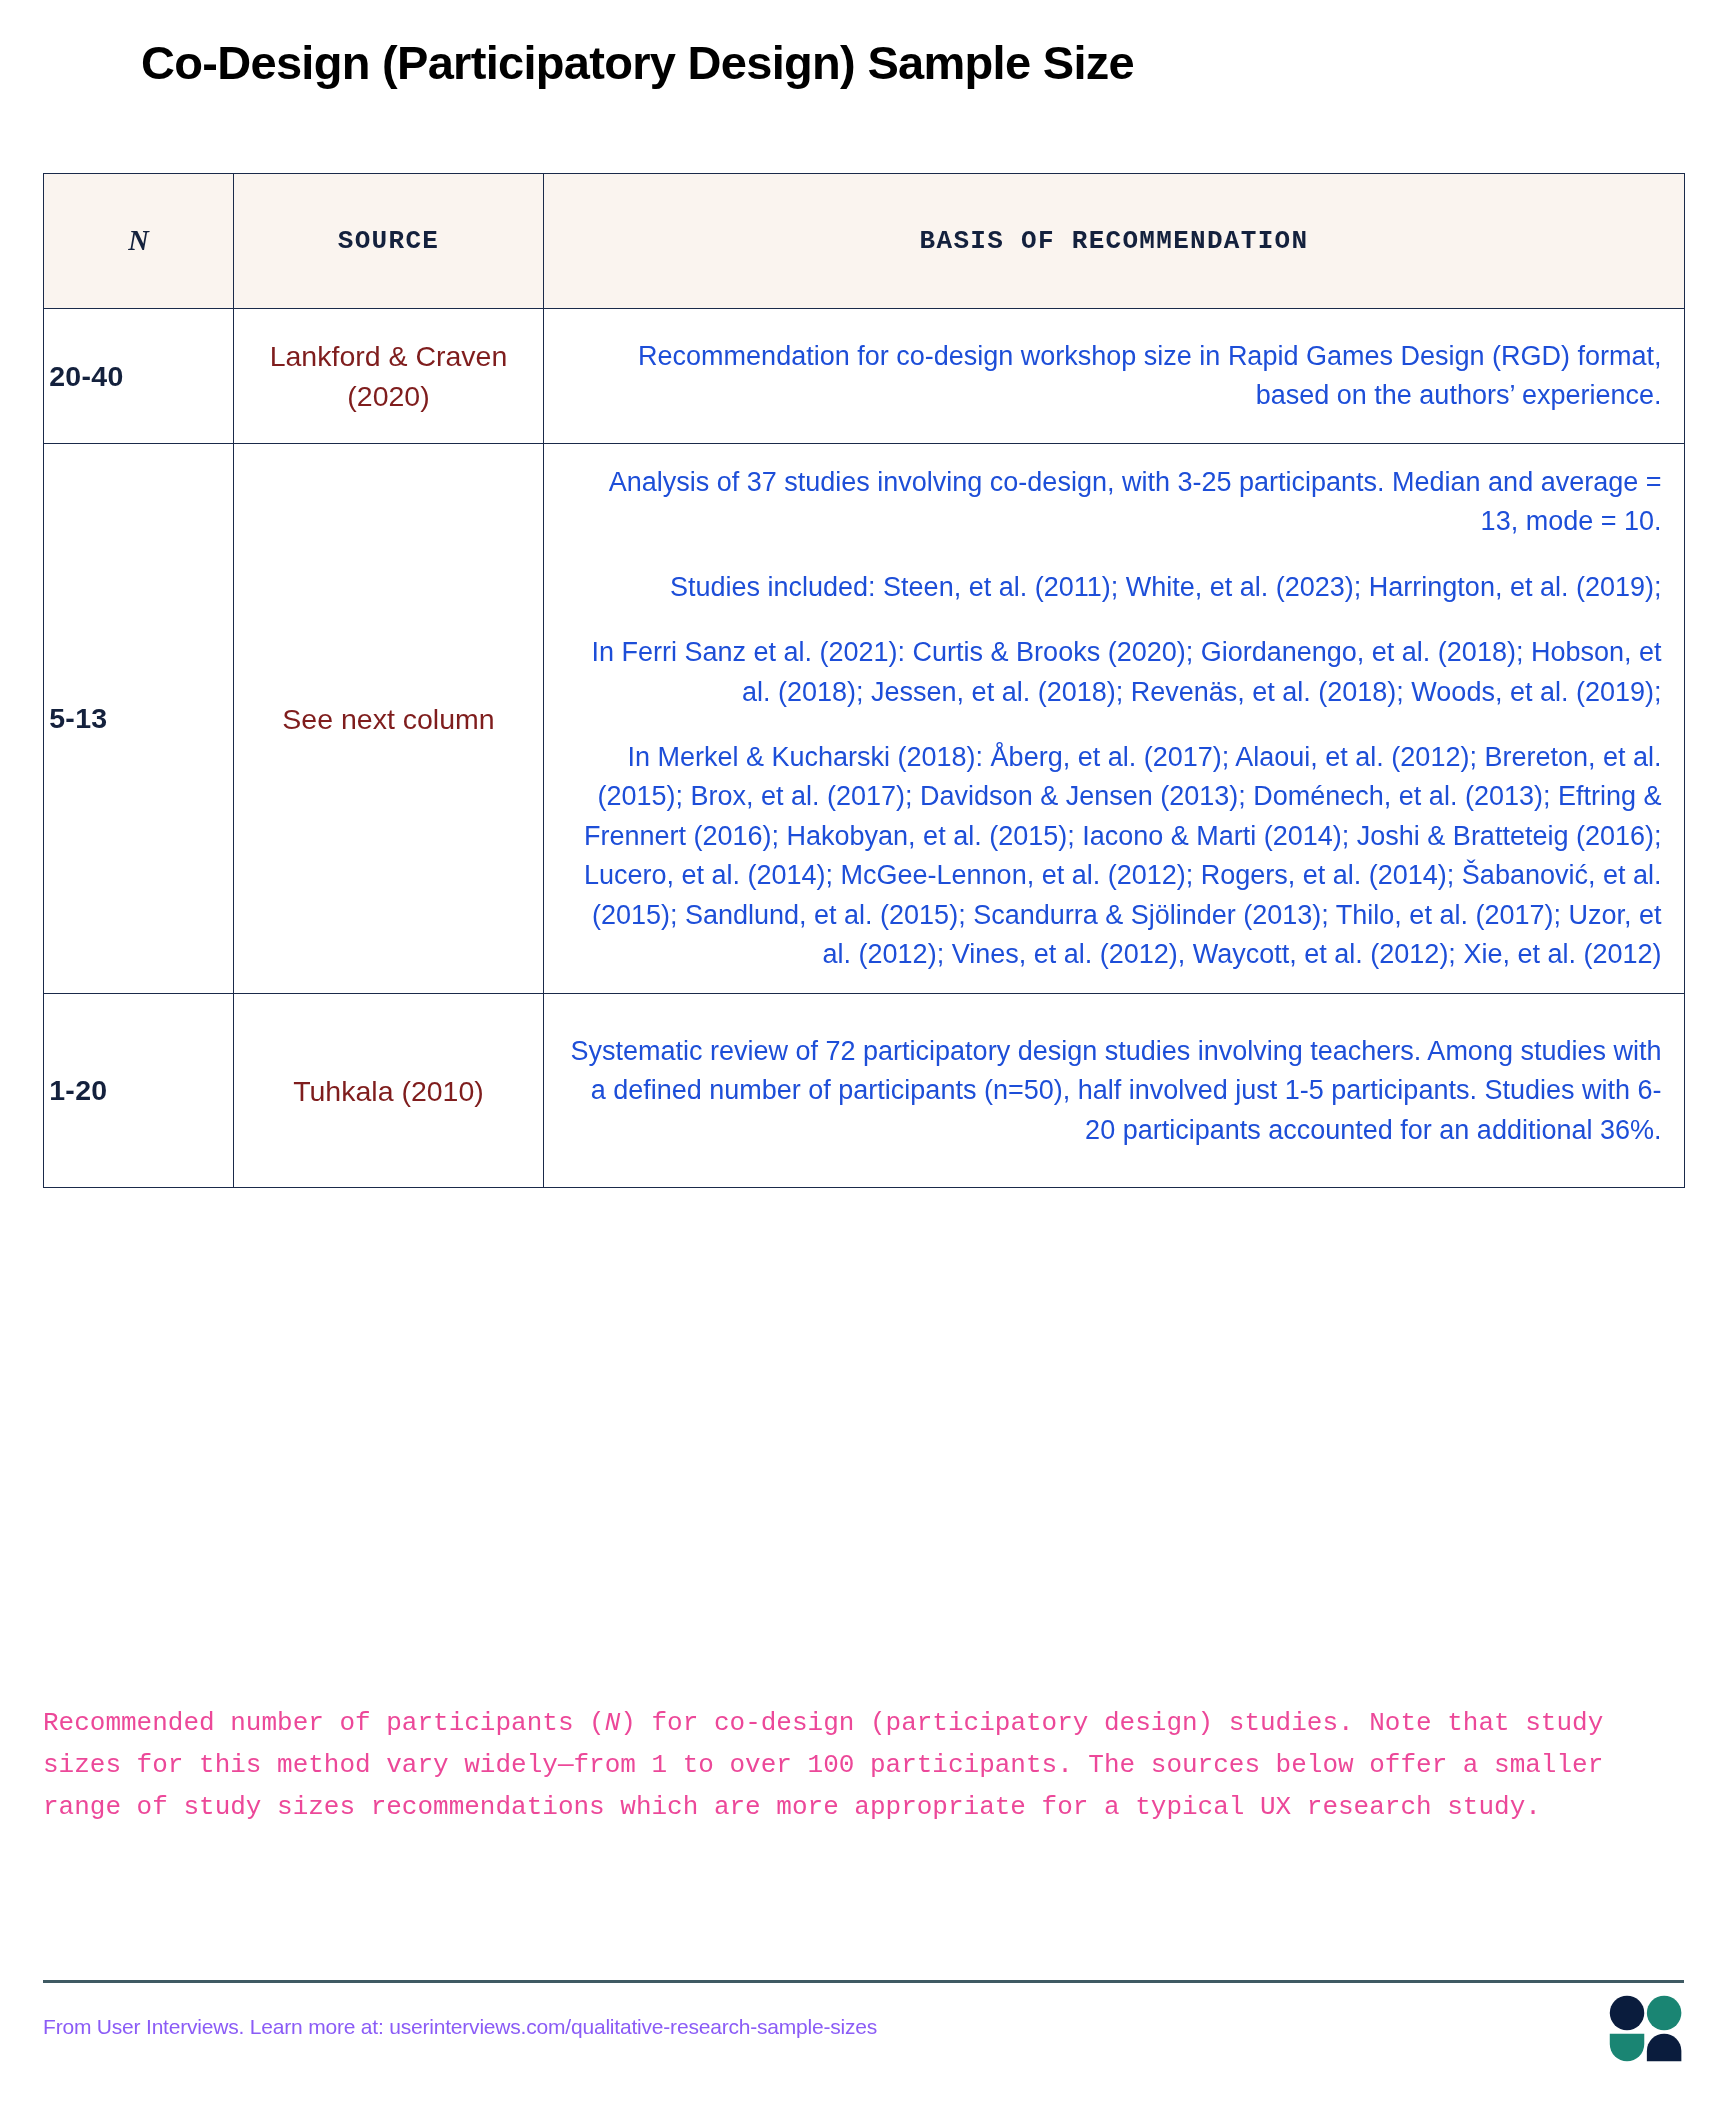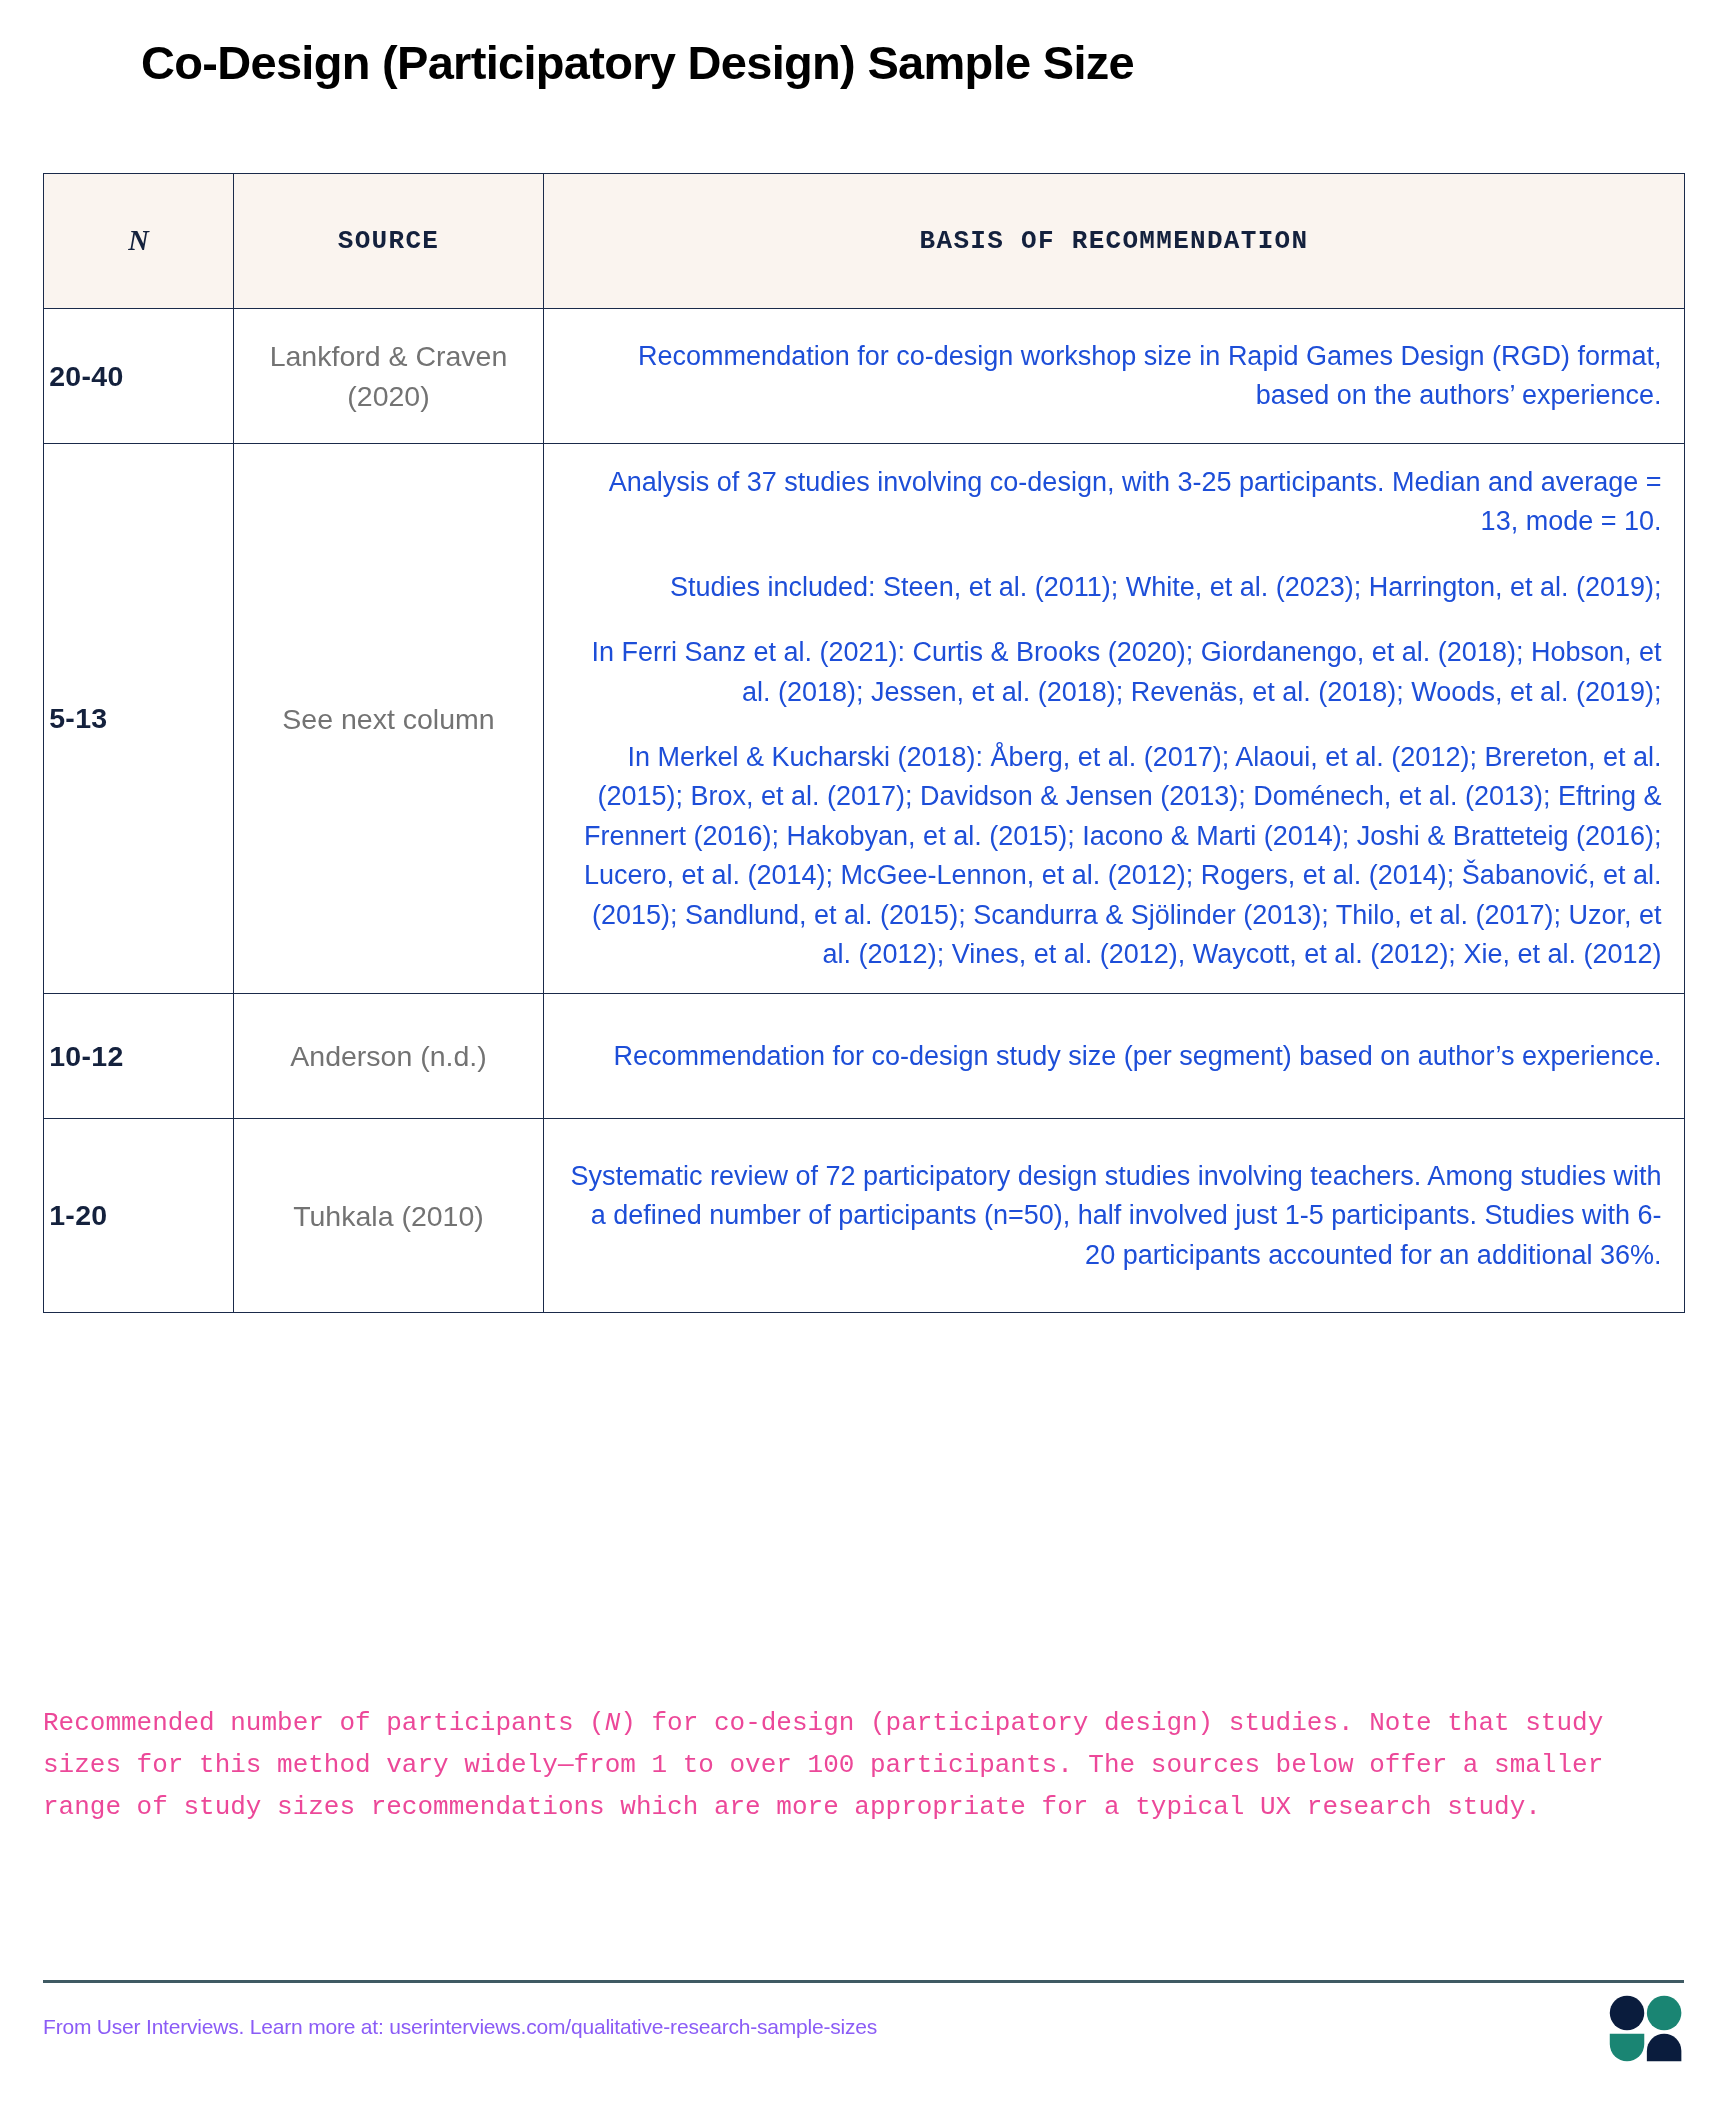--- a/index.html
+++ b/index.html
@@ -92,7 +92,7 @@
     text-align: center;
     font-size: 28.5px;
     font-weight: normal;
-    color: #737373;
+    color: #7f1d1d;
     line-height: 1.42;
     padding: 12px 12px;
   }

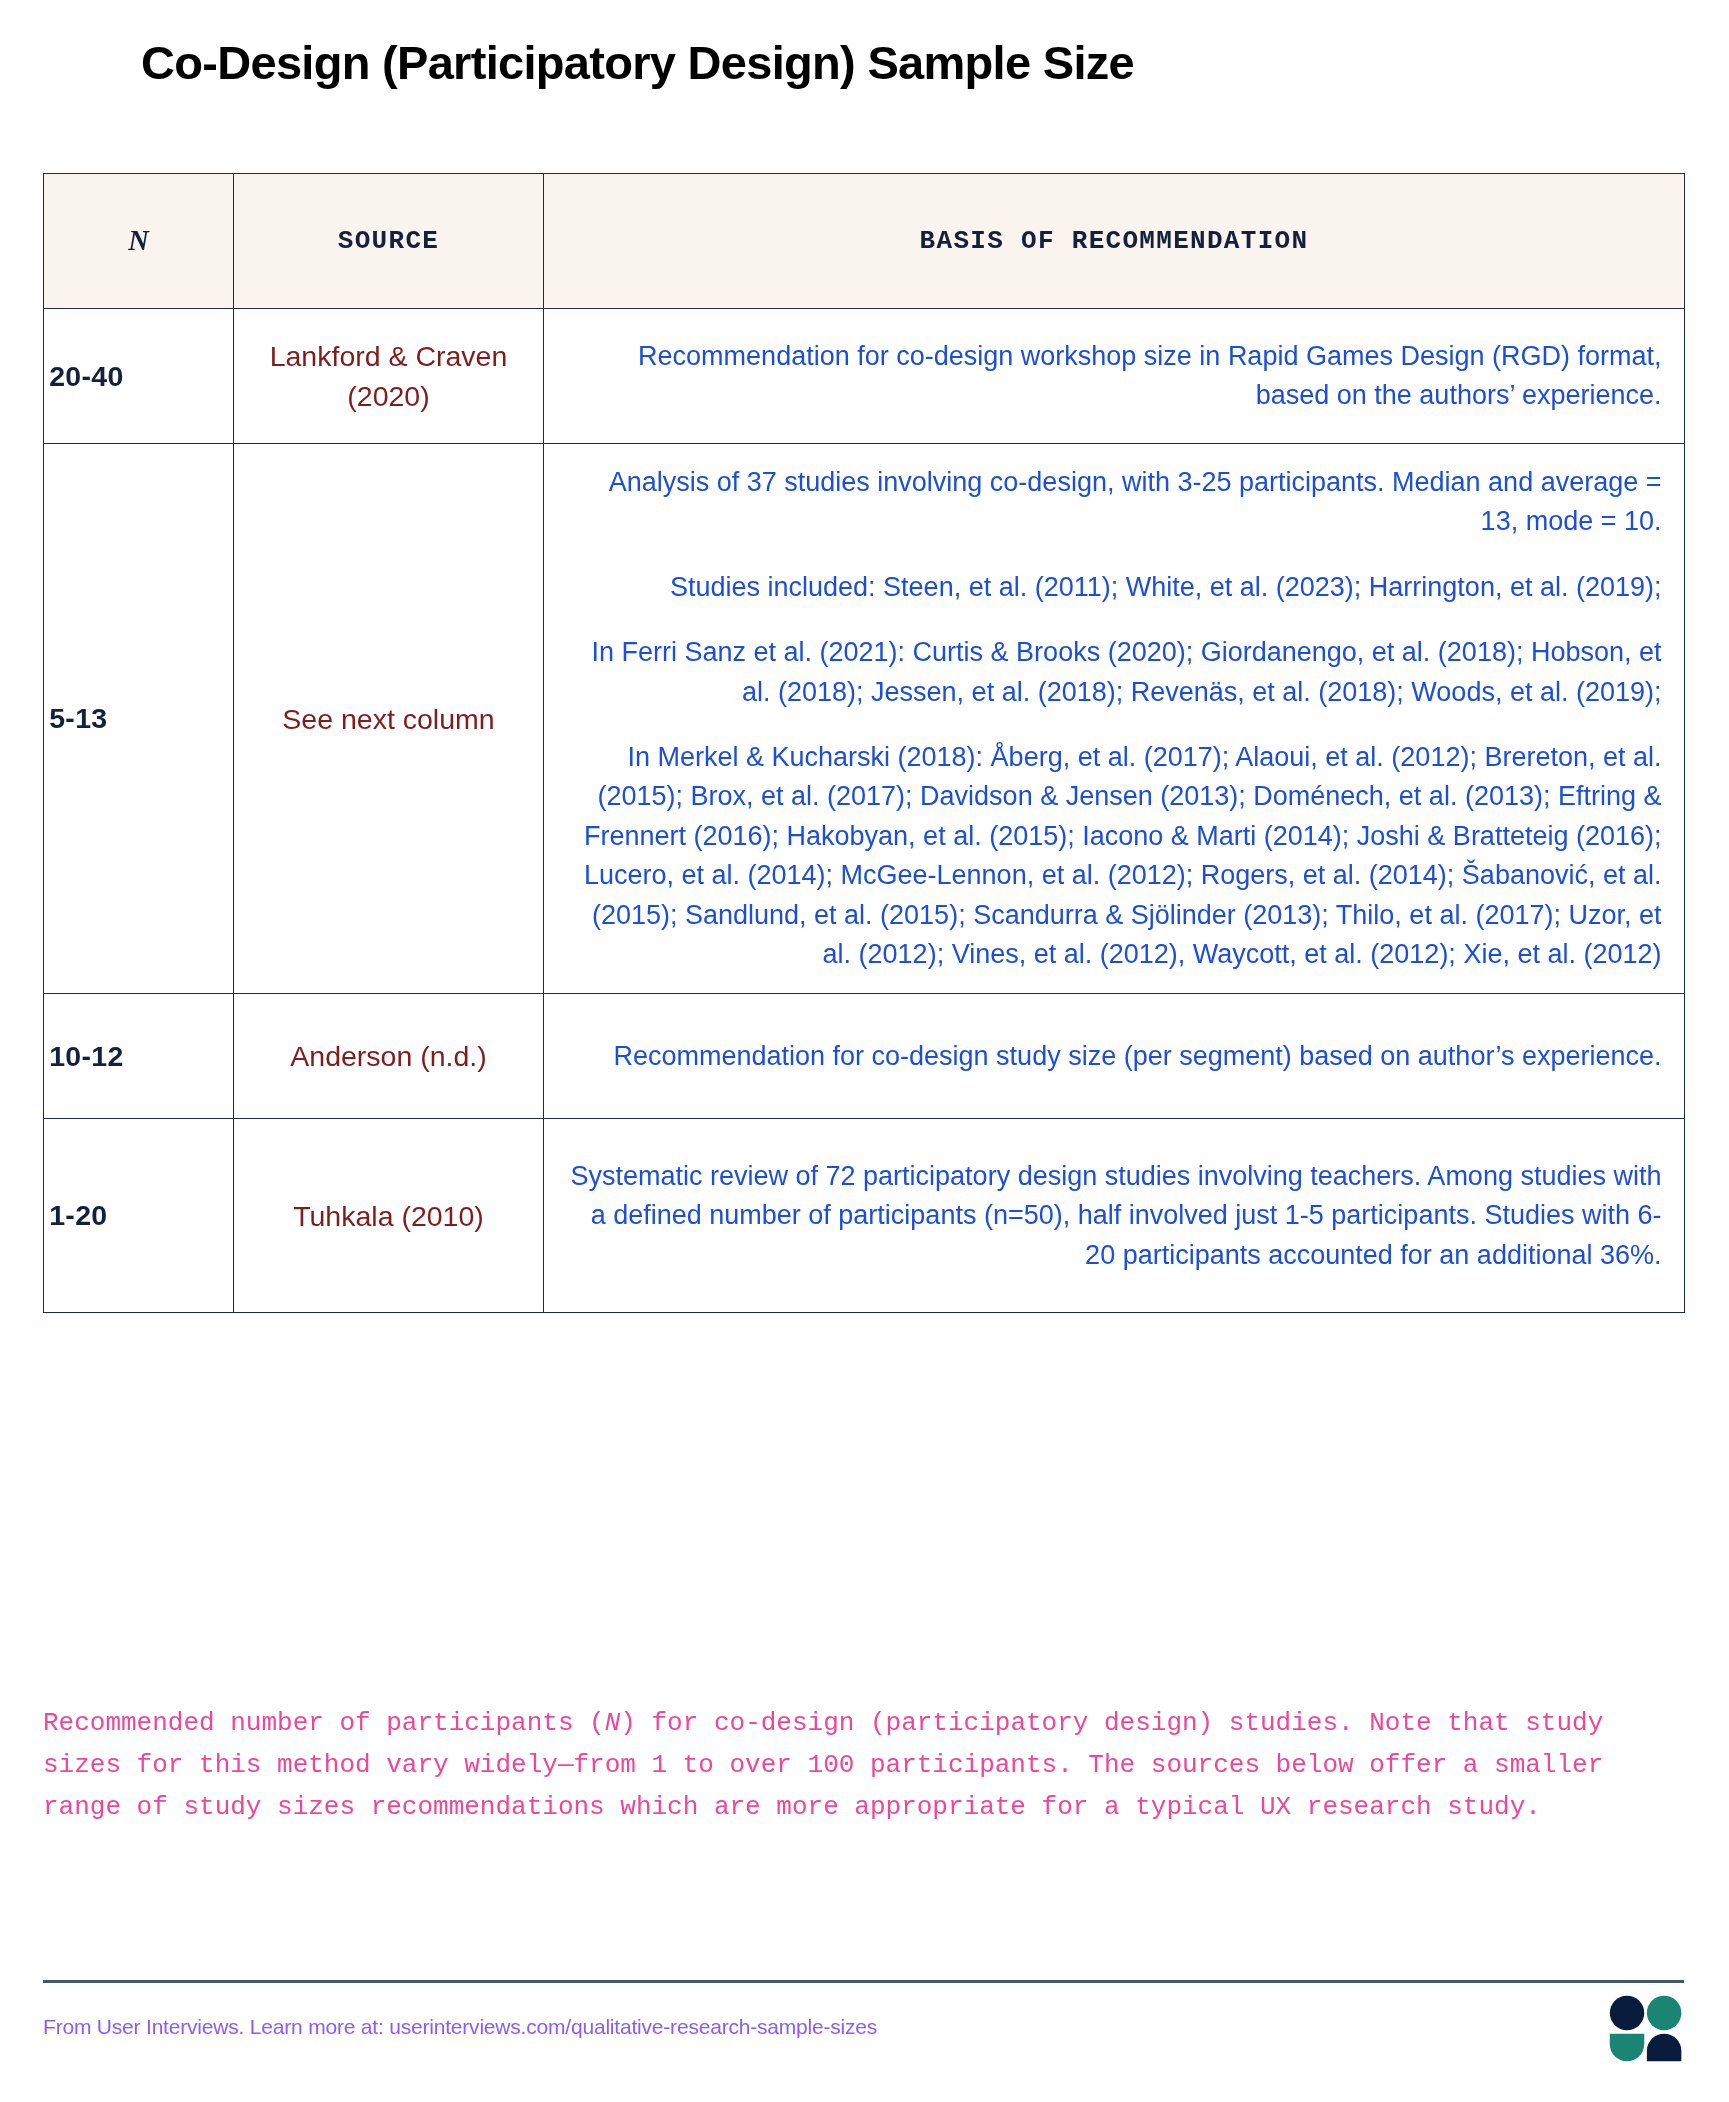--- a/index.html
+++ b/index.html
@@ -204,13 +204,6 @@
             <p>In Merkel &amp; Kucharski (2018): Åberg, et al. (2017); Alaoui, et al. (2012); Brereton, et al. (2015); Brox, et al. (2017); Davidson &amp; Jensen (2013); Doménech, et al. (2013); Eftring &amp; Frennert (2016); Hakobyan, et al. (2015); Iacono &amp; Marti (2014); Joshi &amp; Bratteteig (2016); Lucero, et al. (2014); McGee-Lennon, et al. (2012); Rogers, et al. (2014); Šabanović, et al. (2015); Sandlund, et al. (2015); Scandurra &amp; Sjölinder (2013); Thilo, et al. (2017); Uzor, et al. (2012); Vines, et al. (2012), Waycott, et al. (2012); Xie, et al. (2012)</p>
           </td>
         </tr>
-        <tr class="row-3">
-          <td class="cell-n">10-12</td>
-          <td class="cell-source">Anderson (n.d.)</td>
-          <td class="cell-basis">
-            <p>Recommendation for co-design study size (per segment) based on author’s experience.</p>
-          </td>
-        </tr>
         <tr class="row-4">
           <td class="cell-n">1-20</td>
           <td class="cell-source">Tuhkala (2010)</td>

